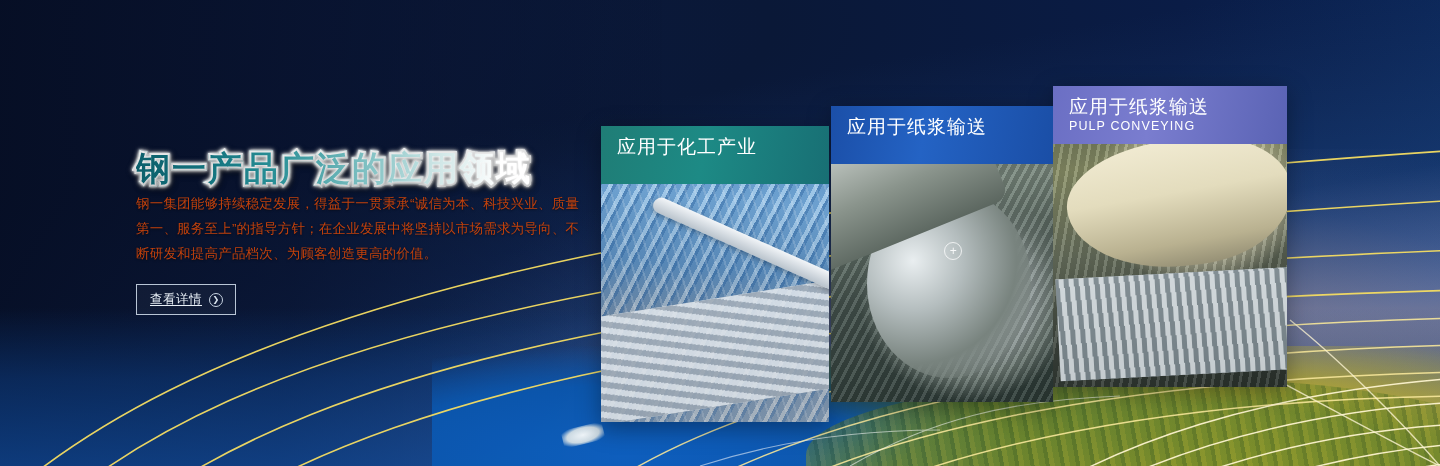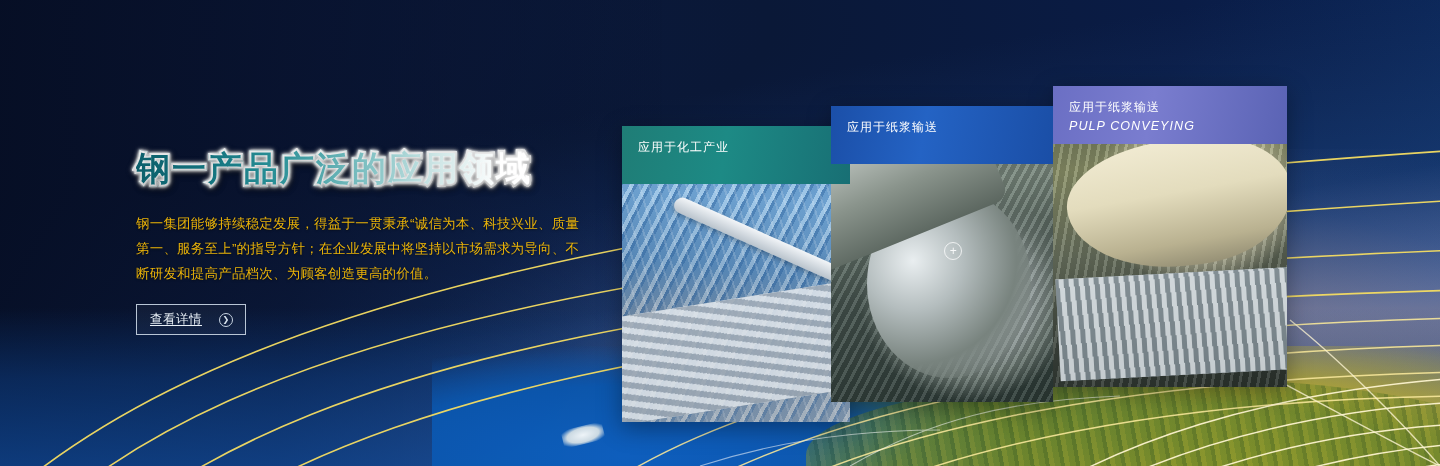--- a/index.html
+++ b/index.html
@@ -113,7 +113,7 @@
     position:absolute; left:0; top:0; width:100%;
     padding:11px 14px 9px 16px; z-index:3; color:#fff;
   }
-  .card .cap .cn{ font-size:12px; line-height:20px; letter-spacing:1px; }
+  .card .cap .cn{ font-size:19px; line-height:20px; letter-spacing:1px; }
   .card .cap .en{ font-size:12.5px; line-height:17px; letter-spacing:1.1px; margin-top:1px;font-style:italic; }
   .card .pic{ position:absolute; left:0; top:0; width:100%; height:100%; z-index:1; }
 

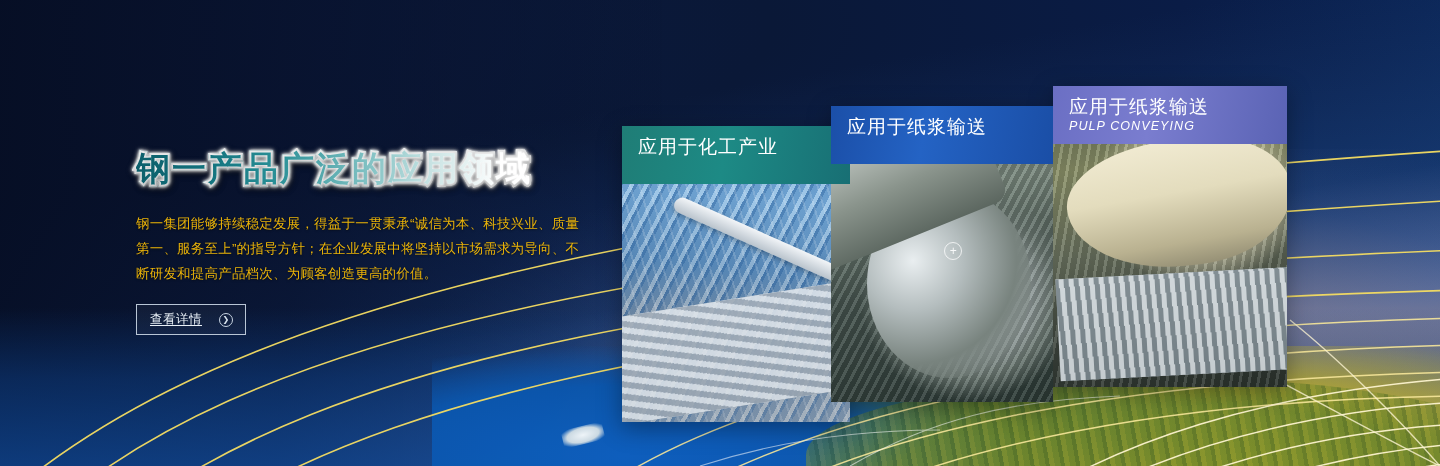--- a/index.html
+++ b/index.html
@@ -114,7 +114,7 @@
     padding:11px 14px 9px 16px; z-index:3; color:#fff;
   }
   .card .cap .cn{ font-size:19px; line-height:20px; letter-spacing:1px; }
-  .card .cap .en{ font-size:12.5px; line-height:17px; letter-spacing:1.1px; margin-top:1px;font-style:italic; }
+  .card .cap .en{ font-size:12.5px; line-height:17px; letter-spacing:1.1px; margin-top:1px; }
   .card .pic{ position:absolute; left:0; top:0; width:100%; height:100%; z-index:1; }
 
   

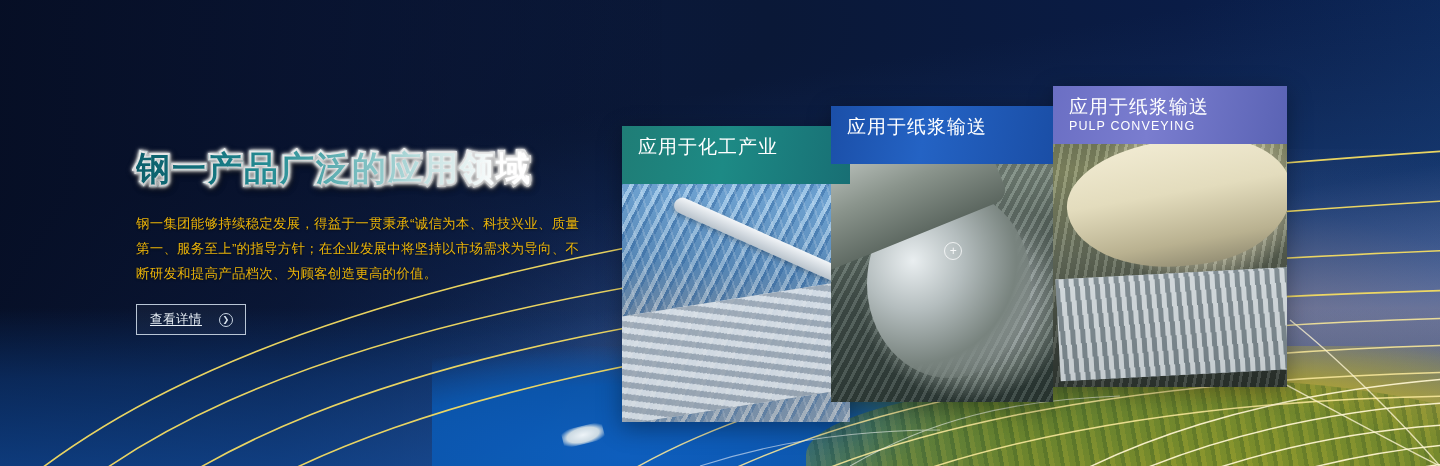--- a/index.html
+++ b/index.html
@@ -118,7 +118,7 @@
   .card .pic{ position:absolute; left:0; top:0; width:100%; height:100%; z-index:1; }
 
   
-  #card1{ left:622px; top:126px; width:228px; height:296px; }
+  #card1{ left:601px; top:126px; width:228px; height:296px; }
   #card1 .cap{ height:58px; background:linear-gradient(100deg,#1f7d76 0%,#1d8a85 45%,#186f74 100%); }
   #pic1{
     background:

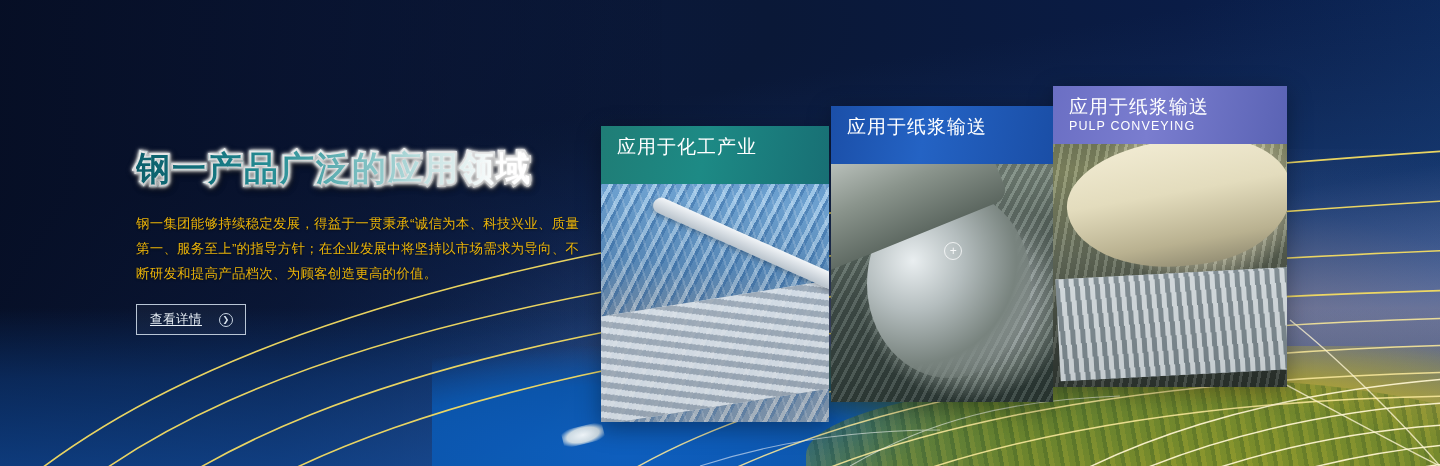--- a/index.html
+++ b/index.html
@@ -88,7 +88,7 @@
   .headline-fill{ position:absolute; left:0; top:0; z-index:1; }
 
   .lead{
-    margin-top:20px; color:#eab308; font-size:13.5px; line-height:25px;
+    color:#c2410c; font-size:13.5px; line-height:25px;
     letter-spacing:.2px; width:455px;
     text-shadow:0 1px 2px rgba(0,0,0,.5);
   }

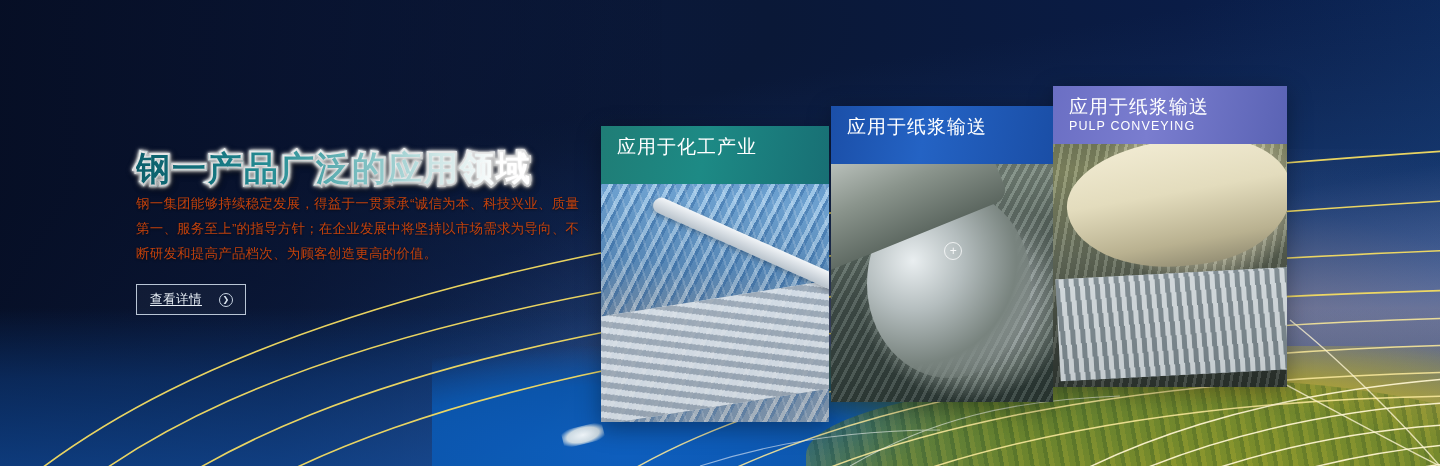--- a/index.html
+++ b/index.html
@@ -94,7 +94,7 @@
   }
 
   .cta{
-    display:inline-flex; align-items:center; gap:17px;
+    display:inline-flex; align-items:center; gap:7px;
     margin-top:18px; padding:6px 12px 6px 13px;
     border:1px solid #b9c6d6; color:#eaf1f8; font-size:12.5px;
     background:rgba(255,255,255,.04);

